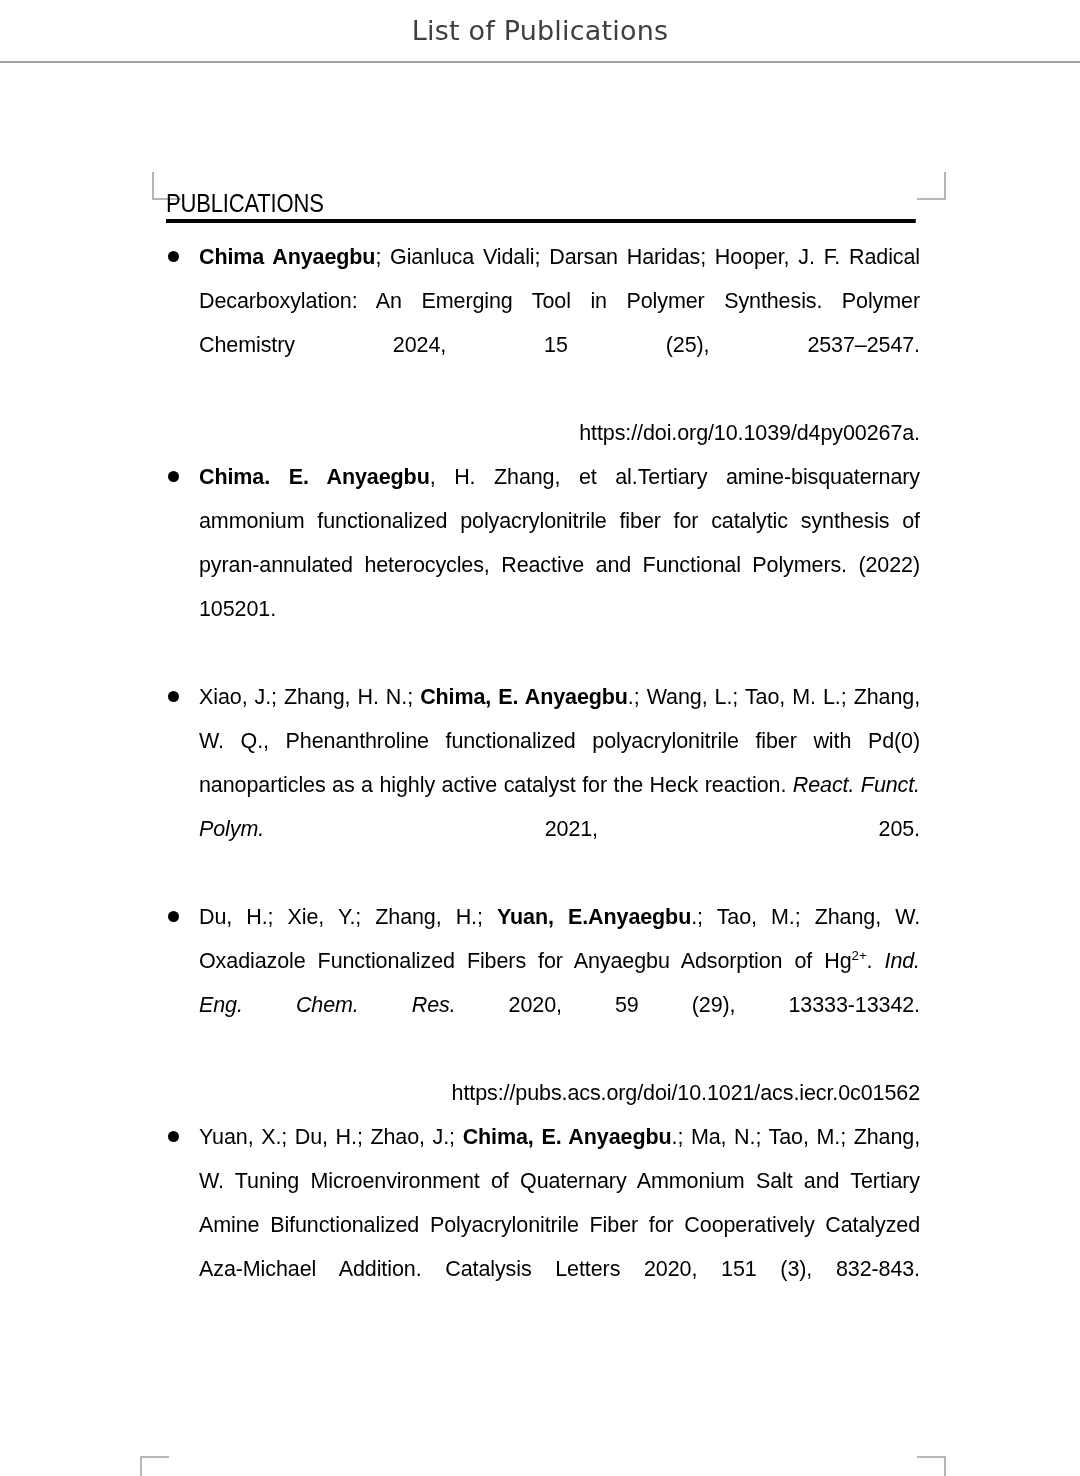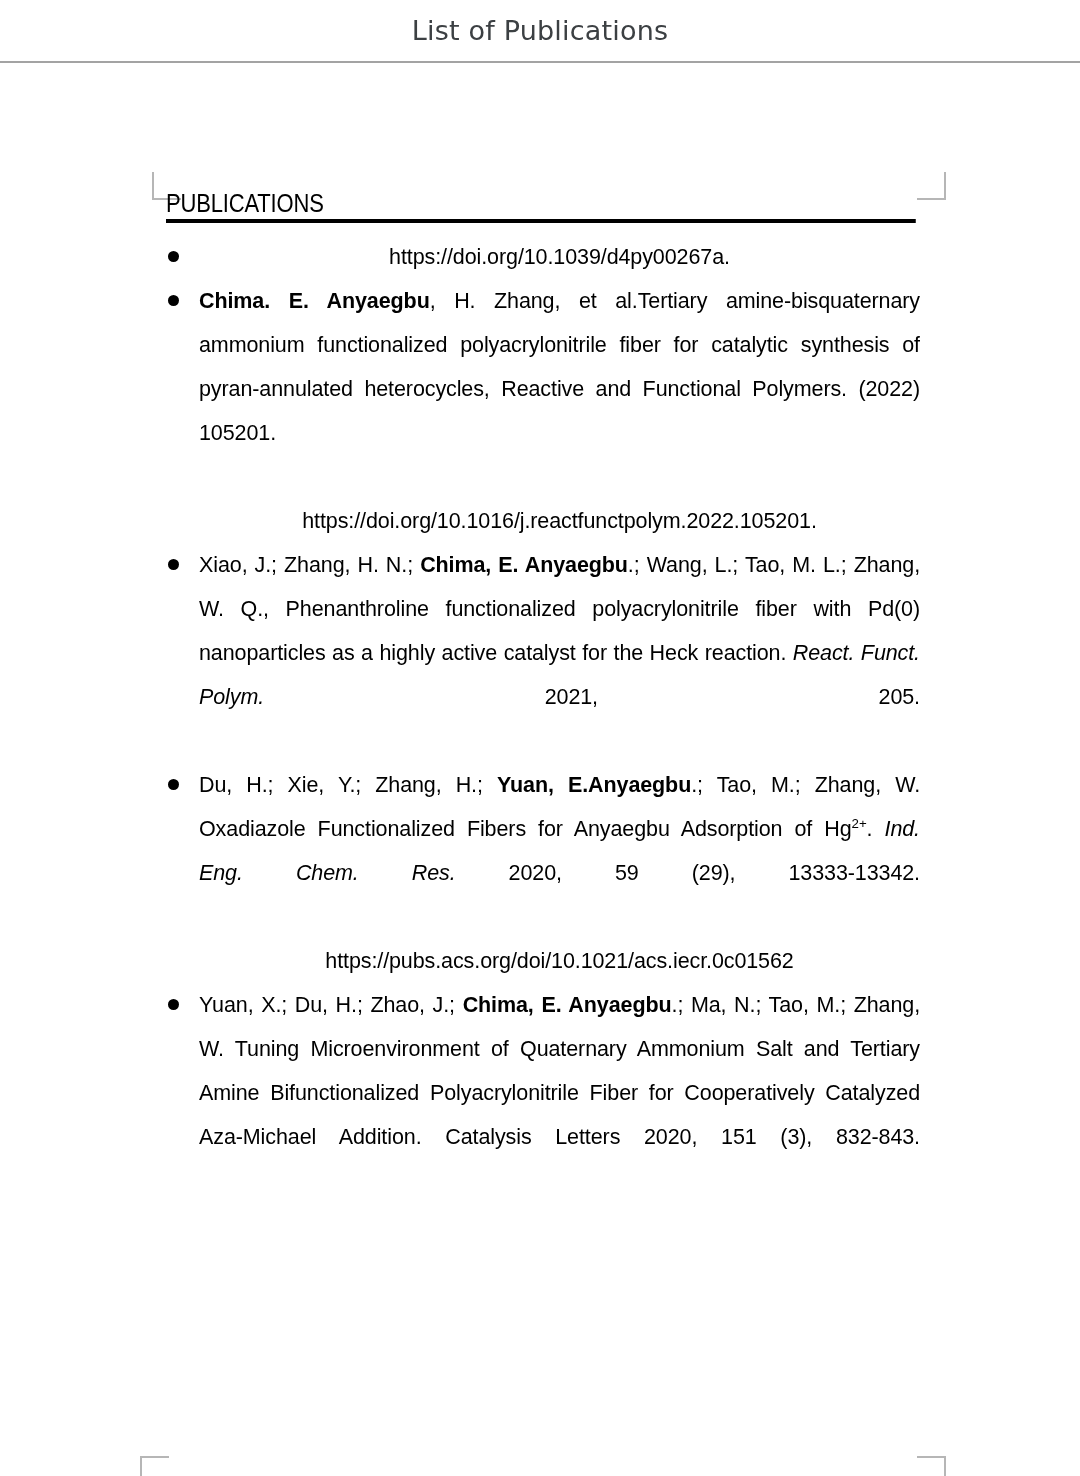--- a/index.html
+++ b/index.html
@@ -154,6 +154,7 @@
     <ul class="pub-list">
 
       <li class="pub-item">
+        <span class="cite"><b class="self">Chima Anyaegbu</b><span>; Gianluca Vidali; Darsan Haridas; Hooper, J. F. Radical Decarboxylation: An Emerging Tool in Polymer Synthesis. Polymer Chemistry 2024, 15 (25), 2537–2547.</span><span class="stretch"></span></span>
         <span class="doi-line">https://doi.org/10.1039/d4py00267a.</span>
       </li>
 

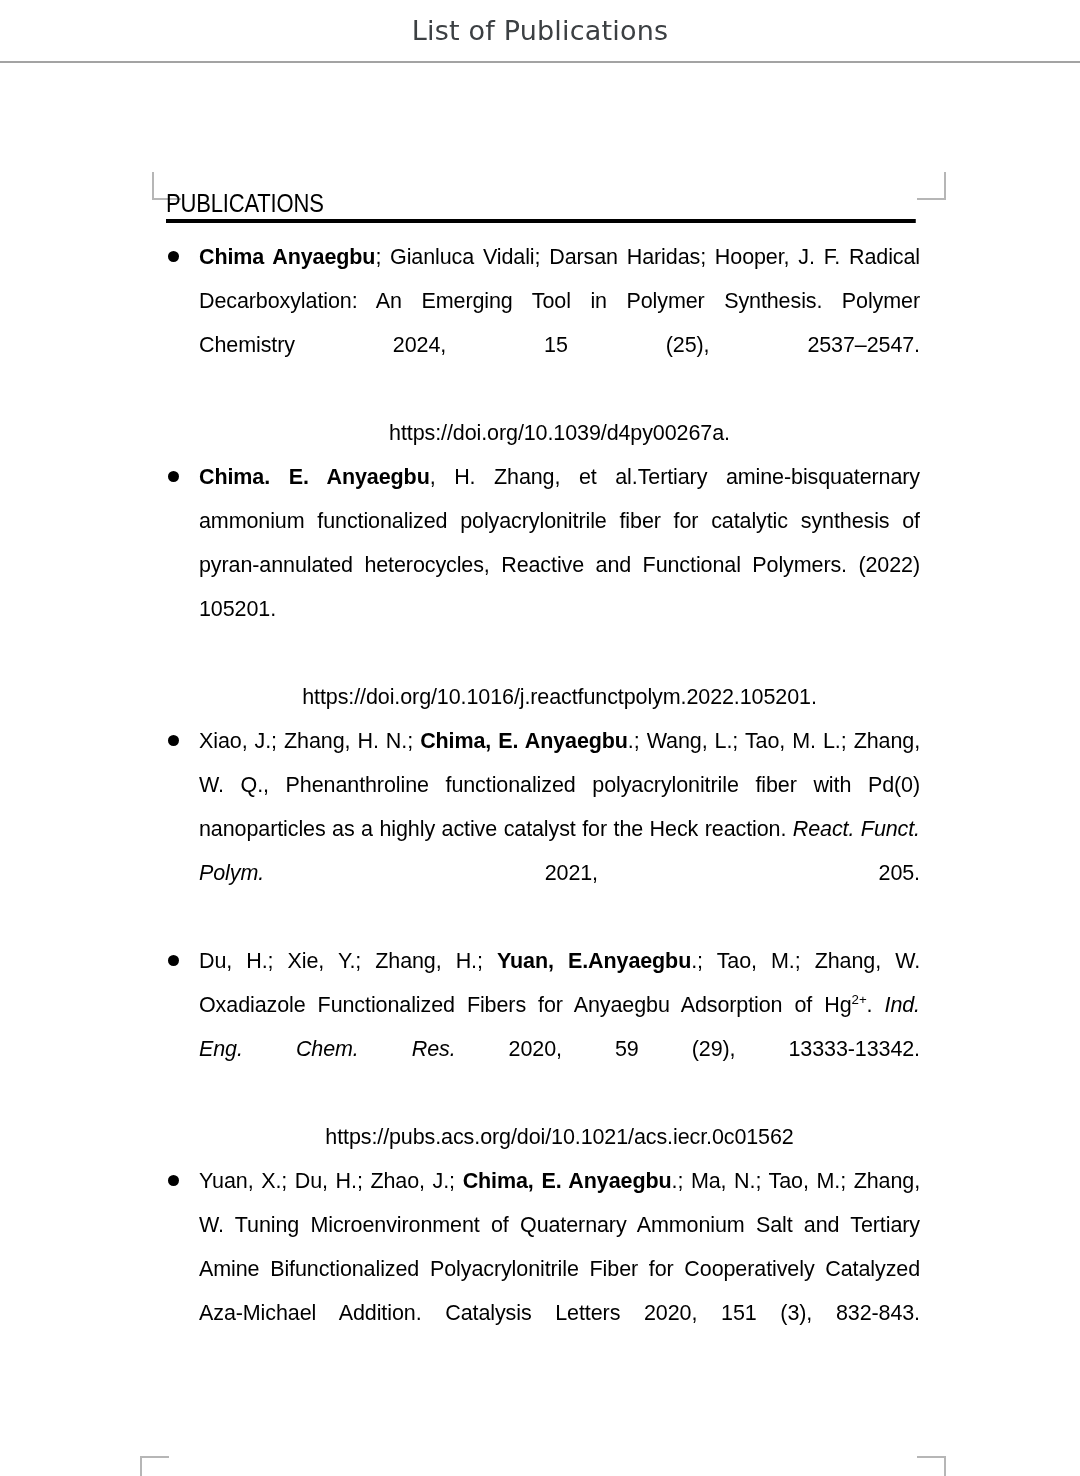--- a/index.html
+++ b/index.html
@@ -125,7 +125,7 @@
 
   .doi-line {
     display: block;
-    text-align: center;
+    text-align: right;
     word-break: break-all;
   }
 

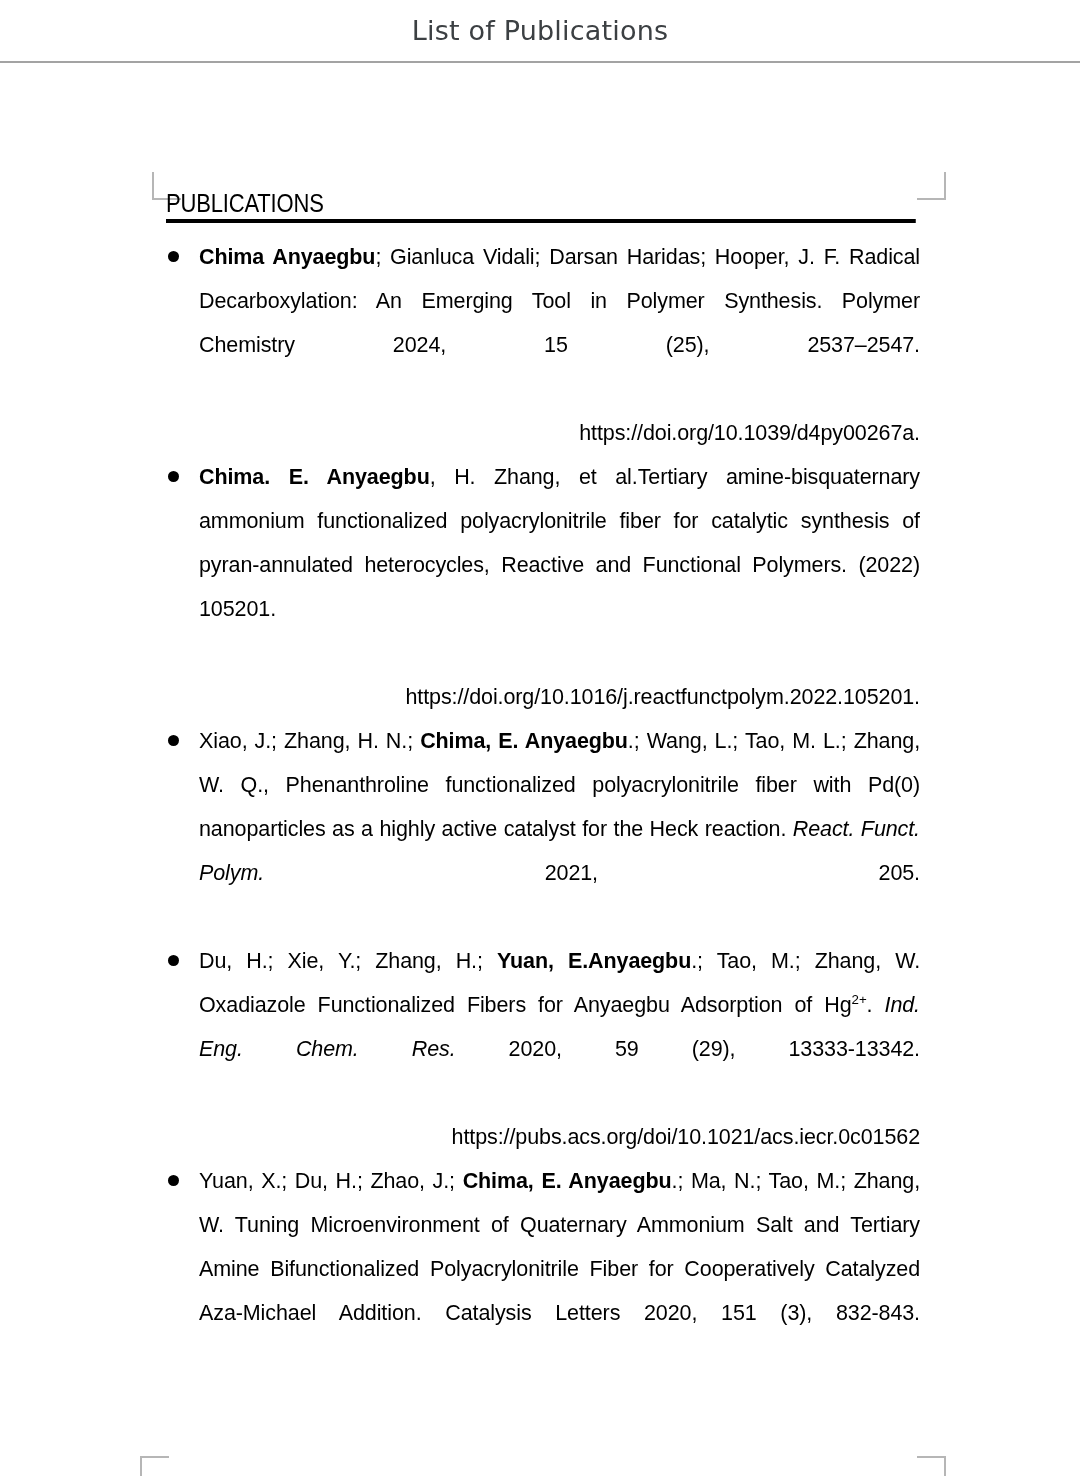--- a/index.html
+++ b/index.html
@@ -160,7 +160,6 @@
 
       <li class="pub-item">
         <span class="cite"><b class="self">Chima. E. Anyaegbu</b><span>, H. Zhang, et al.Tertiary amine-bisquaternary ammonium functionalized polyacrylonitrile fiber for catalytic synthesis of pyran-annulated heterocycles, Reactive and Functional Polymers. (2022) 105201.</span><span class="stretch"></span></span>
-        <span class="doi-line">https://doi.org/10.1016/j.reactfunctpolym.2022.105201.</span>
       </li>
 
       <li class="pub-item">

